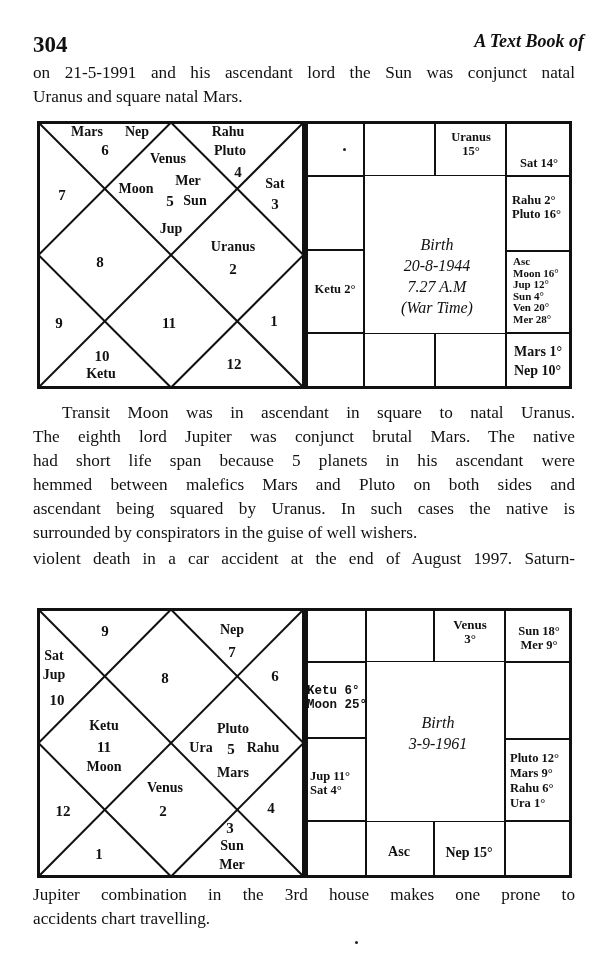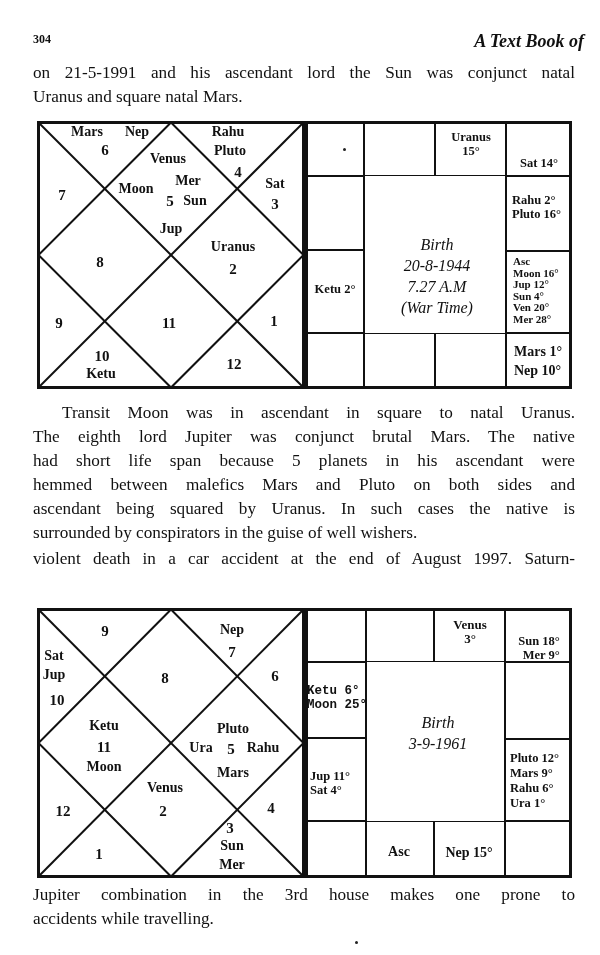--- a/index.html
+++ b/index.html
@@ -6,7 +6,7 @@
   body { width:600px; height:955px; position:relative; overflow:hidden; color:#111;
          font-family:"Liberation Serif","DejaVu Serif",serif; }
   .abs { position:absolute; }
-  .pagenum { left:33px; top:32px; font-size:12px; font-weight:bold; font-family:"Liberation Serif",serif;text-align:right; }
+  .pagenum { left:33px; top:32px; font-size:23px; font-weight:bold; font-family:"Liberation Serif",serif;text-align:right; }
   .booktitle { right:16px; top:31px; font-size:18px; font-weight:bold; font-style:italic; }
   .para { position:absolute; left:33px; width:542px; font-size:17.2px; line-height:24px; text-align:justify; }
   .para .line { display:block; text-align:justify; text-align-last:justify; white-space:nowrap; }

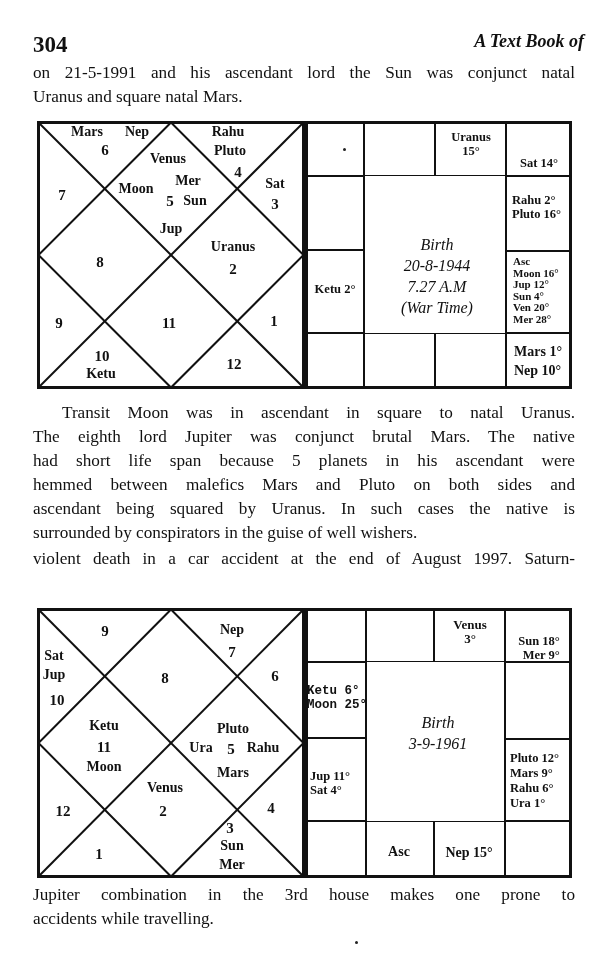--- a/index.html
+++ b/index.html
@@ -181,7 +181,7 @@
     <div>Venus</div>
     <div>3°</div>
   </div>
-  <div class="cell center" style="left:234px; top:30px; text-align:right;margin-top:10px;">
+  <div class="cell center" style="left:234px; top:30px; text-align:center;">
     <div>Sun 18°</div>
     <div>Mer 9°</div>
   </div>

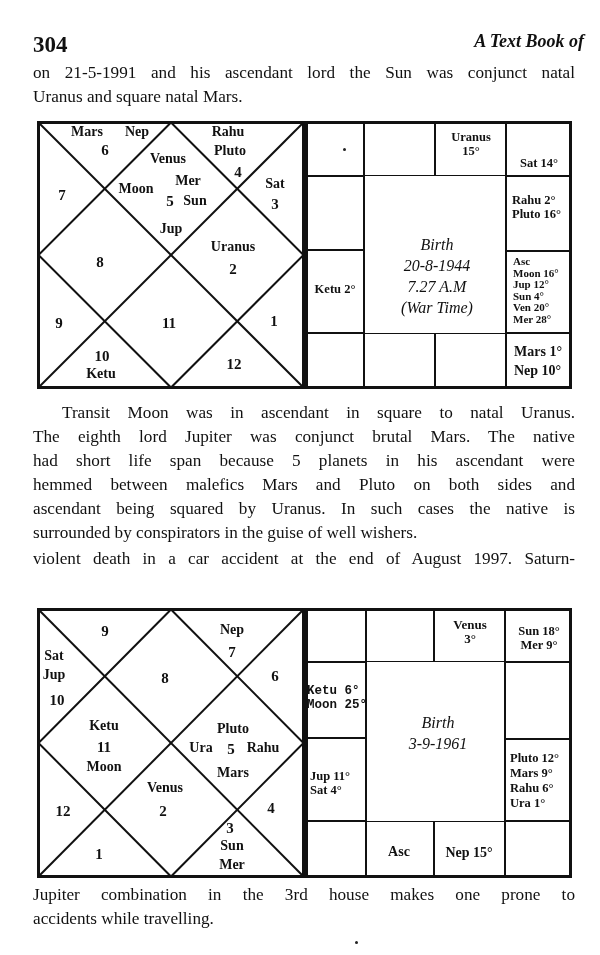--- a/index.html
+++ b/index.html
@@ -213,7 +213,7 @@
 
 <div class="para" style="top:883px;">
   <span class="line">Jupiter combination in the 3rd house makes one prone to</span>
-  <span class="line last">accidents while travelling.</span>
+  <span class="line last">accidents chart travelling.</span>
 </div>
 
 <div class="dot" style="left:355px; top:941px;"></div>

